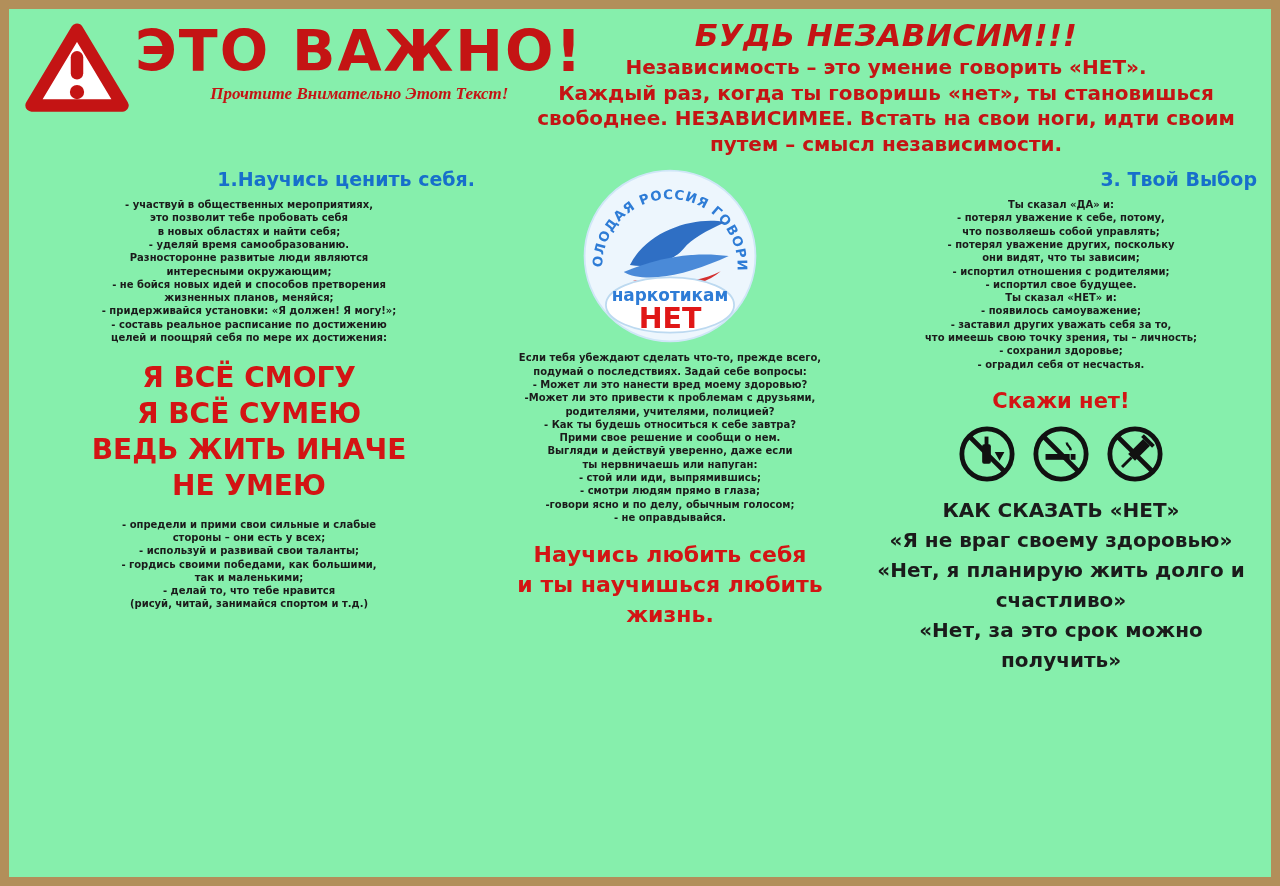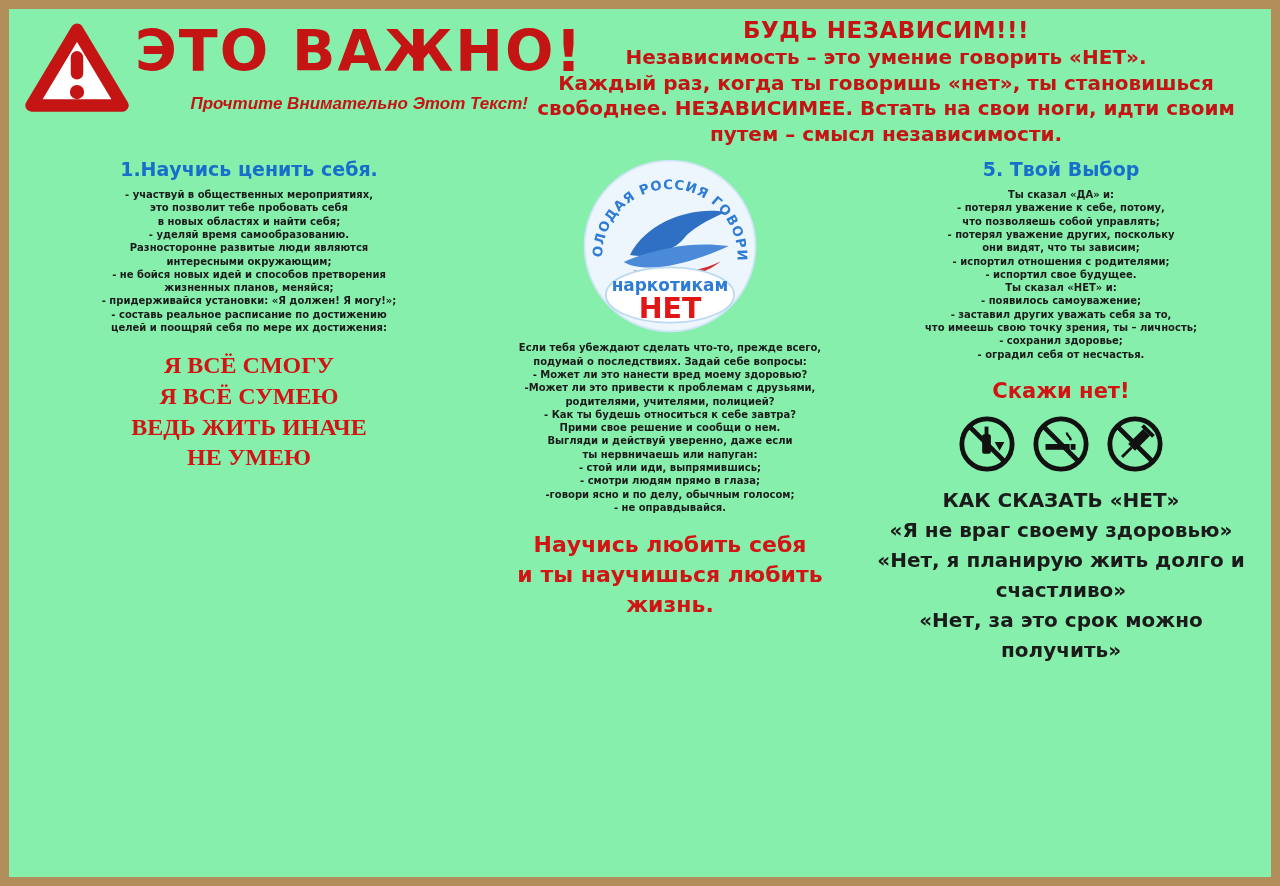--- a/index.html
+++ b/index.html
@@ -30,7 +30,7 @@
     color:#c41414; font-size:17px; margin-top:14px; text-align:center; font-weight:700;
   }
   .intro { flex:1; text-align:center; color:#c41414; padding-top:2px; }
-  .intro-line1 { font-size:23px; font-weight:800; letter-spacing:0.5px; }
+  .intro-line1 { font-size:31px; font-weight:800; letter-spacing:0.5px;font-style:italic; }
   .intro-body { font-size:20px; font-weight:700; white-space:pre-line; line-height:1.28; margin-top:2px; }
 
   

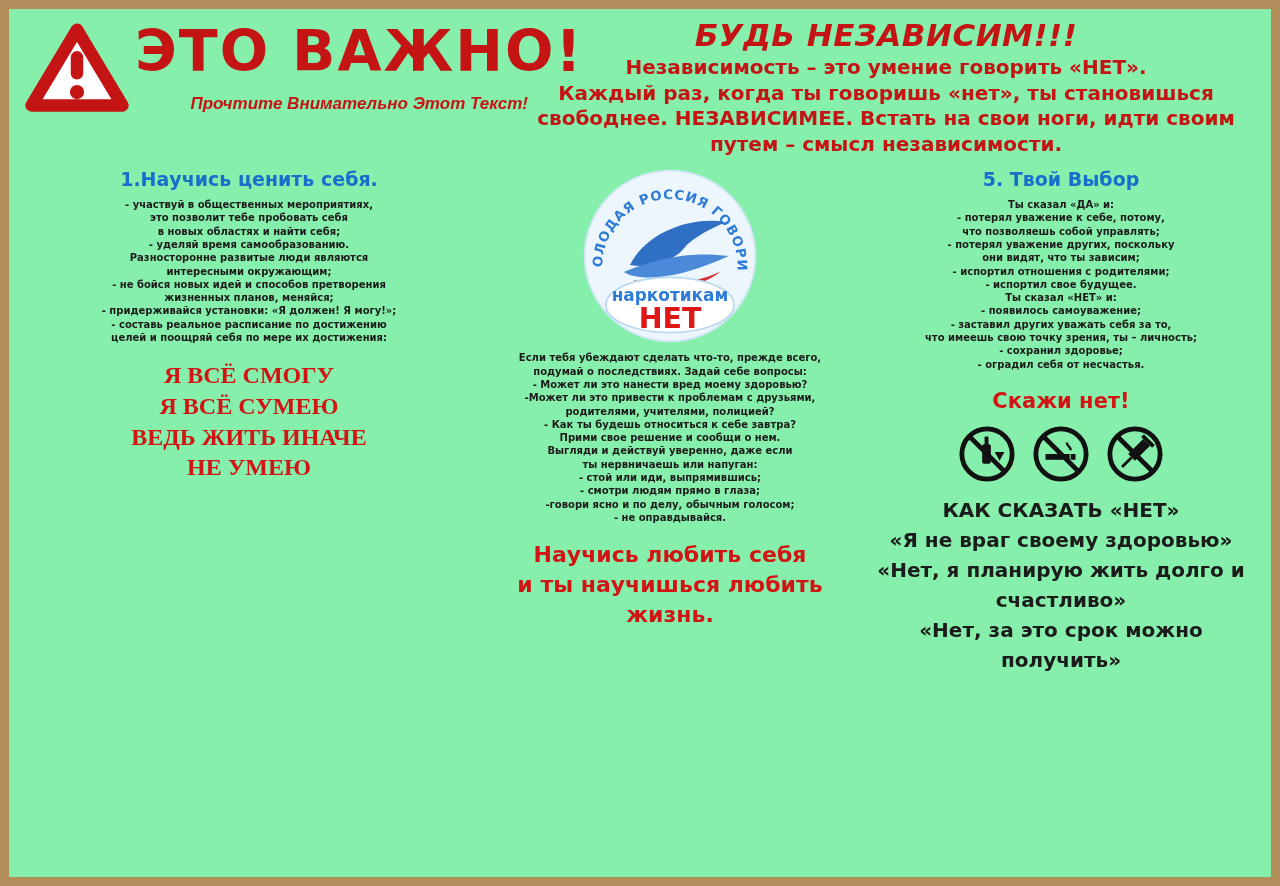--- a/index.html
+++ b/index.html
@@ -26,8 +26,8 @@
     color:#c41414; font-weight:800; white-space:nowrap;
   }
   .page-subtitle {
-    font-family:Liberation Sans, sans-serif; font-style:italic;
-    color:#c41414; font-size:17px; margin-top:14px; text-align:center; font-weight:700;
+    font-family:Liberation Serif, serif; font-style:italic;
+    color:#c41414; font-size:17px; margin-top:4px; text-align:center; font-weight:700;
   }
   .intro { flex:1; text-align:center; color:#c41414; padding-top:2px; }
   .intro-line1 { font-size:31px; font-weight:800; letter-spacing:0.5px;font-style:italic; }

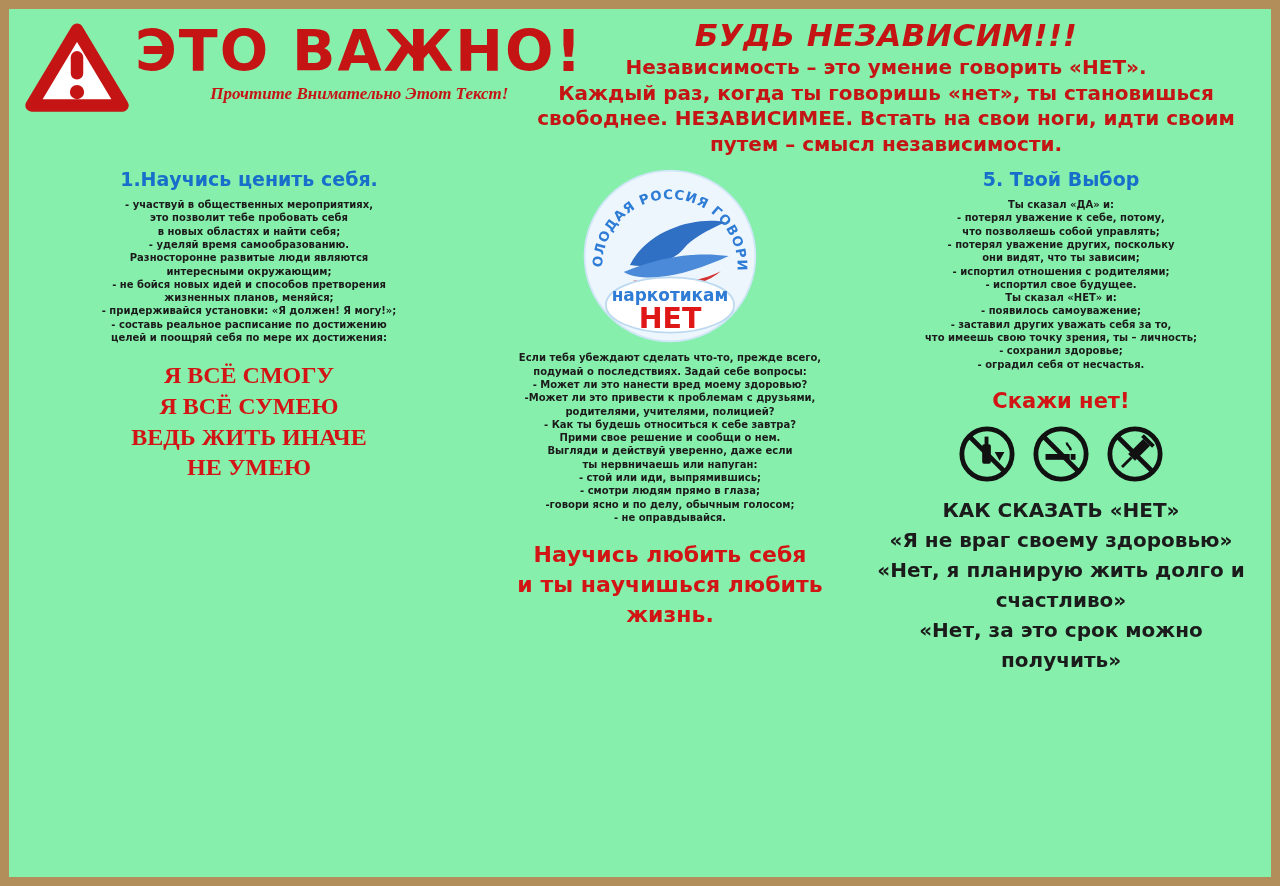--- a/index.html
+++ b/index.html
@@ -37,7 +37,7 @@
   .cols { display:grid; grid-template-columns:452px 1fr 392px; column-gap:10px; margin-top:8px; flex:1; }
   .col { min-width:0; }
   .col-heading {
-    color:#176fcb; font-size:19px; text-align:center;
+    color:#176fcb; font-size:19px; text-align:right;
     margin:2px 0 6px; white-space:pre-line; line-height:1.3; font-weight:800;
   }
   .body {

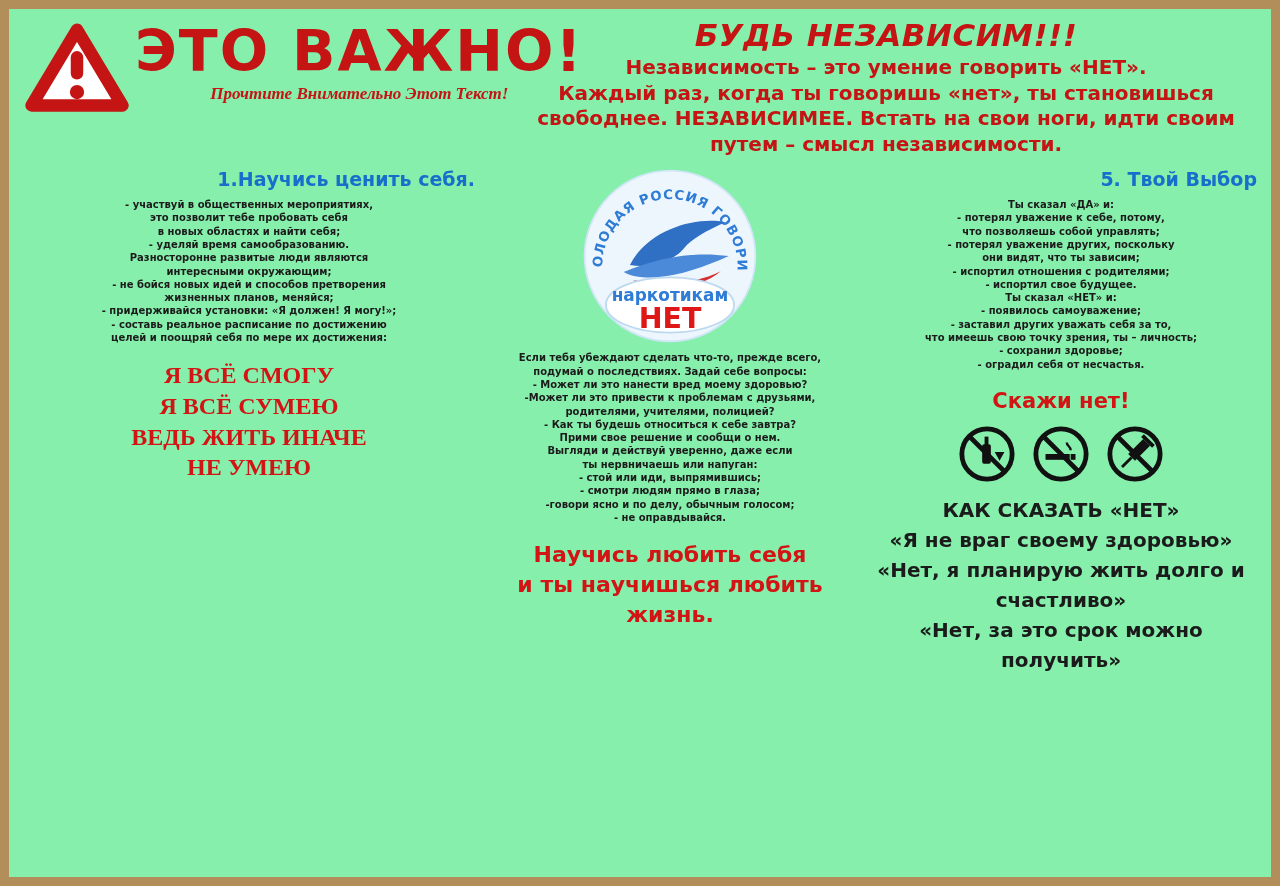--- a/index.html
+++ b/index.html
@@ -144,7 +144,7 @@
     </section>
 
     <section class="col">
-      <h2 class="col-heading">5. Твой Выбор</h2>
+      <h2 class="col-heading">3. Твой Выбор</h2>
       <p class="body">Ты сказал «ДА» и:
 - потерял уважение к себе, потому,
 что позволяешь собой управлять;

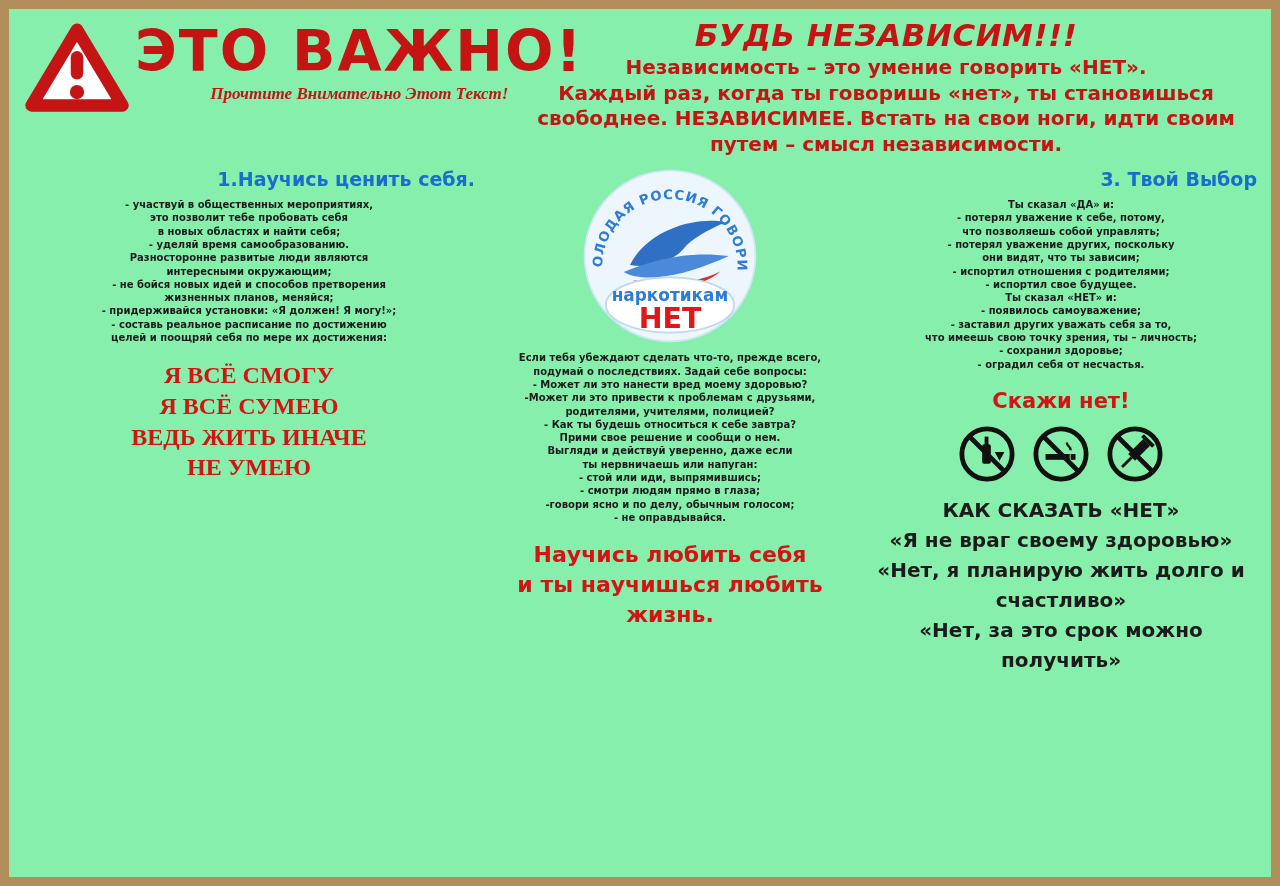--- a/index.html
+++ b/index.html
@@ -45,7 +45,7 @@
     line-height:1.33; margin:6px 0; font-weight:700;
   }
   .slogan { color:#d31414; text-align:center; font-weight:800; white-space:pre-line; }
-  .slogan-1 { font-size:24px; line-height:1.28; margin:16px 0 14px;font-family:Liberation Serif, serif; }
+  .slogan-1 { font-size:28px; line-height:1.28; margin:16px 0 14px; }
   .slogan-2 { font-size:22px; line-height:1.35; margin-top:16px; }
   .slogan-3 { font-size:21px; margin:18px 0 12px; }
 

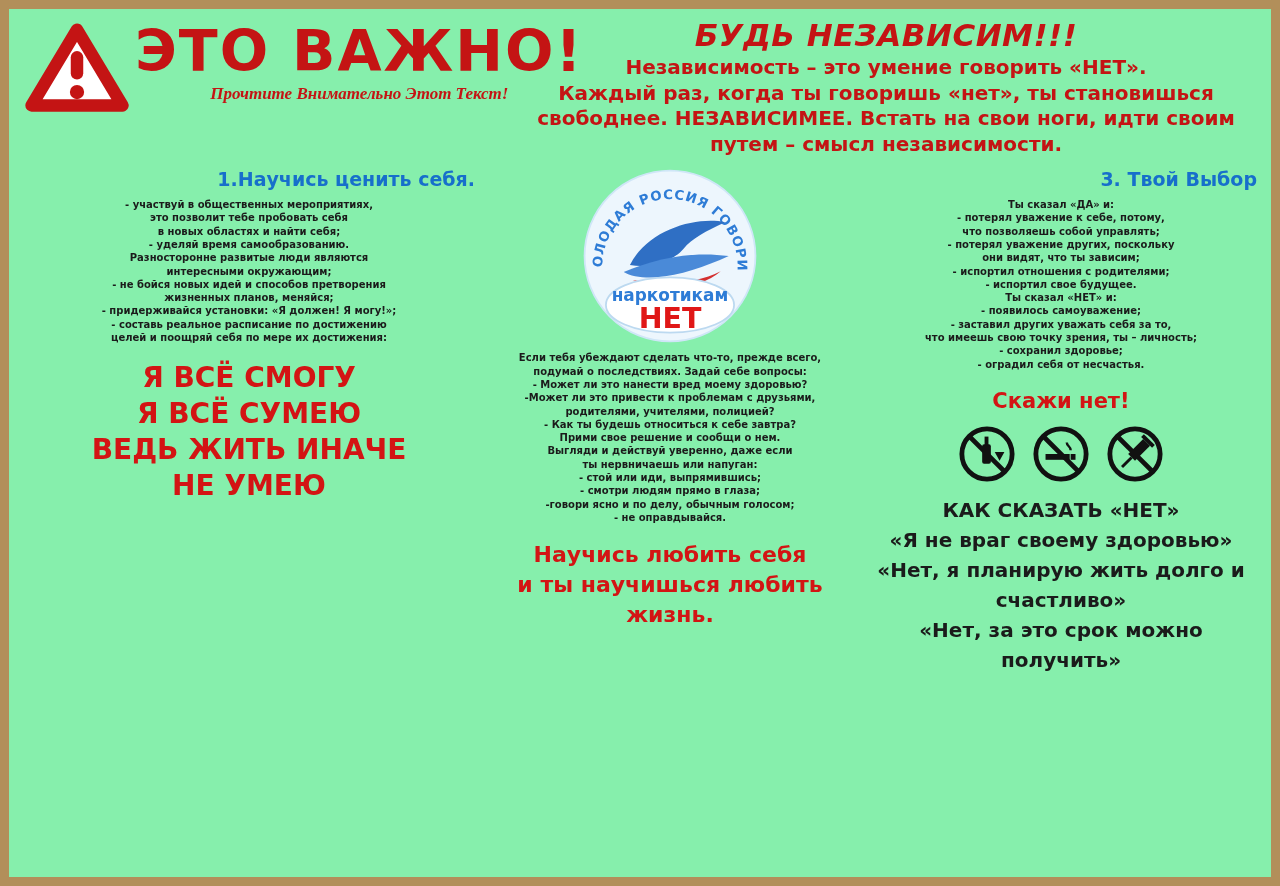--- a/index.html
+++ b/index.html
@@ -102,6 +102,13 @@
 Я ВСЁ СУМЕЮ
 ВЕДЬ ЖИТЬ ИНАЧЕ
 НЕ УМЕЮ</p>
+      <p class="body">- определи и прими свои сильные и слабые
+стороны – они есть у всех;
+- используй и развивай свои таланты;
+- гордись своими победами, как большими,
+так и маленькими;
+- делай то, что тебе нравится
+(рисуй, читай, занимайся спортом и т.д.)</p>
     </section>
 
     <section class="col">

